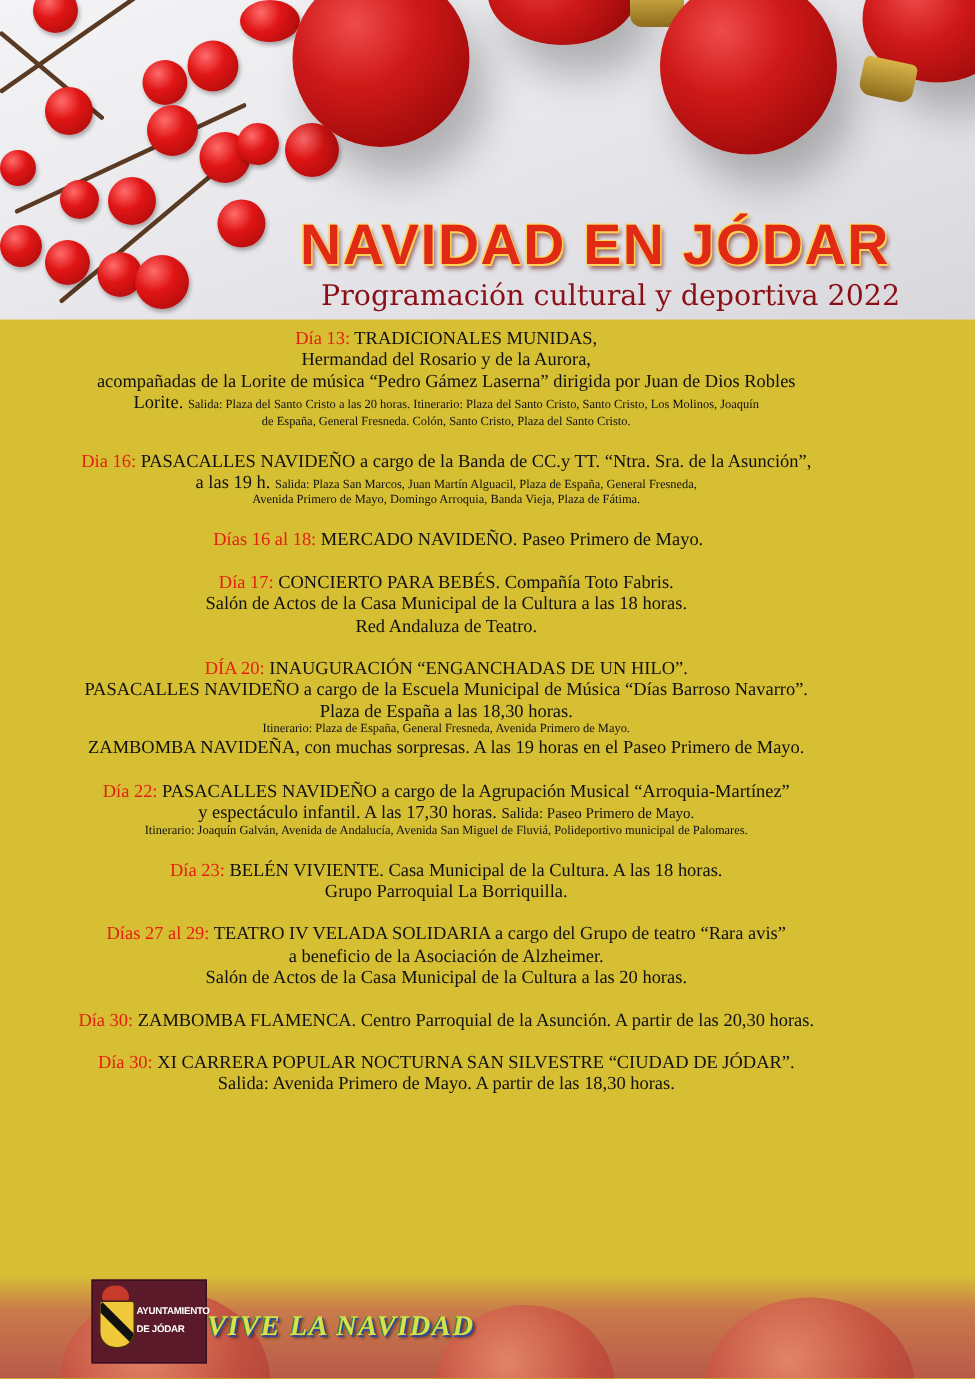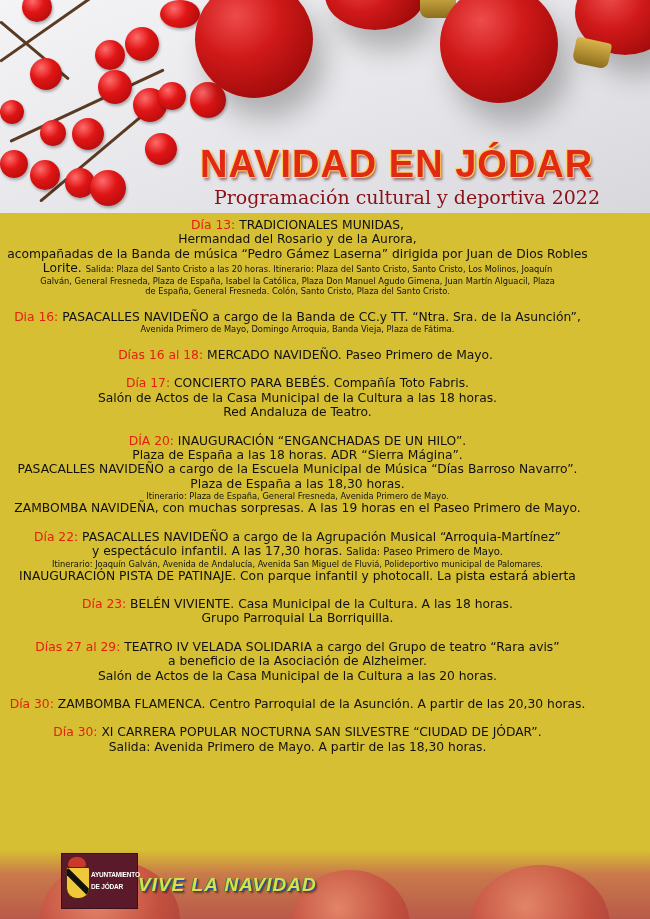--- a/index.html
+++ b/index.html
@@ -44,7 +44,7 @@
   }
   .content {
     position: absolute; left: 0; top: 213px; width: 595px;
-    text-align: center; color: #111; font-size: 12.3px; line-height: 14.4px;
+    text-align: center; color: #111; font-size: 12.3px; line-height: 14.4px; font-family: Liberation Serif, serif;
   }
   .ev { margin: 0 0 0 0; }
   .ev p { margin: 0; }

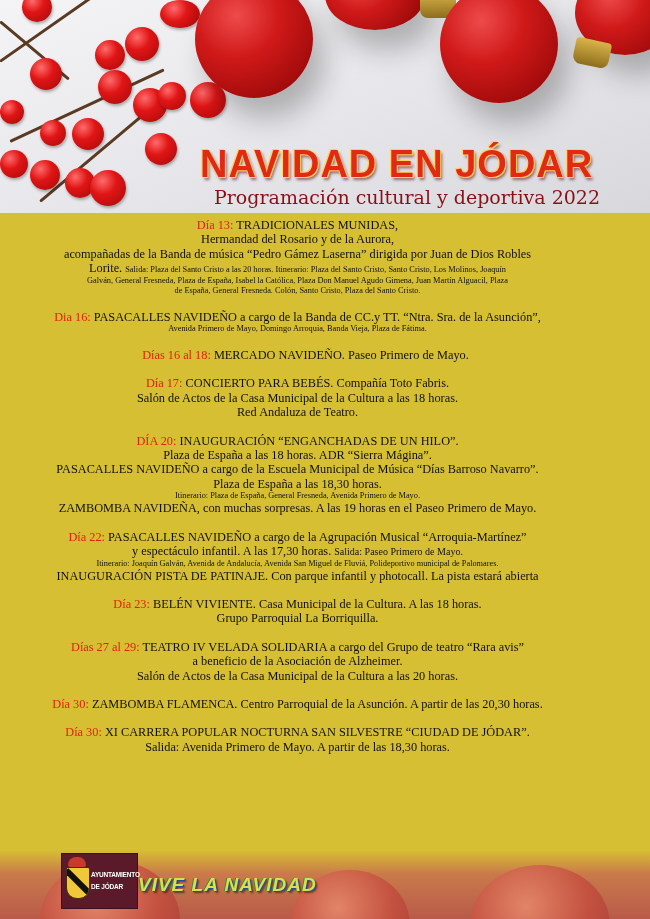--- a/index.html
+++ b/index.html
@@ -126,7 +126,7 @@
   <div class="ev" style="padding-top:5px;">
     <p><span class="lbl">Día 13:</span> <span>TRADICIONALES MUNIDAS,</span></p>
     <p>Hermandad del Rosario y de la Aurora,</p>
-    <p>acompañadas de la Banda de música “Pedro Gámez Laserna” dirigida por Juan de Dios Robles</p>
+    <p>acompañadas de la Lorite de música “Pedro Gámez Laserna” dirigida por Juan de Dios Robles</p>
     <p><span>Lorite.</span> <span class="small">Salida: Plaza del Santo Cristo a las 20 horas. Itinerario: Plaza del Santo Cristo, Santo Cristo, Los Molinos, Joaquín</span></p>
     <p class="small">Galván, General Fresneda, Plaza de España, Isabel la Católica, Plaza Don Manuel Agudo Gimena, Juan Martín Alguacil, Plaza</p>
     <p class="small">de España, General Fresneda. Colón, Santo Cristo, Plaza del Santo Cristo.</p>

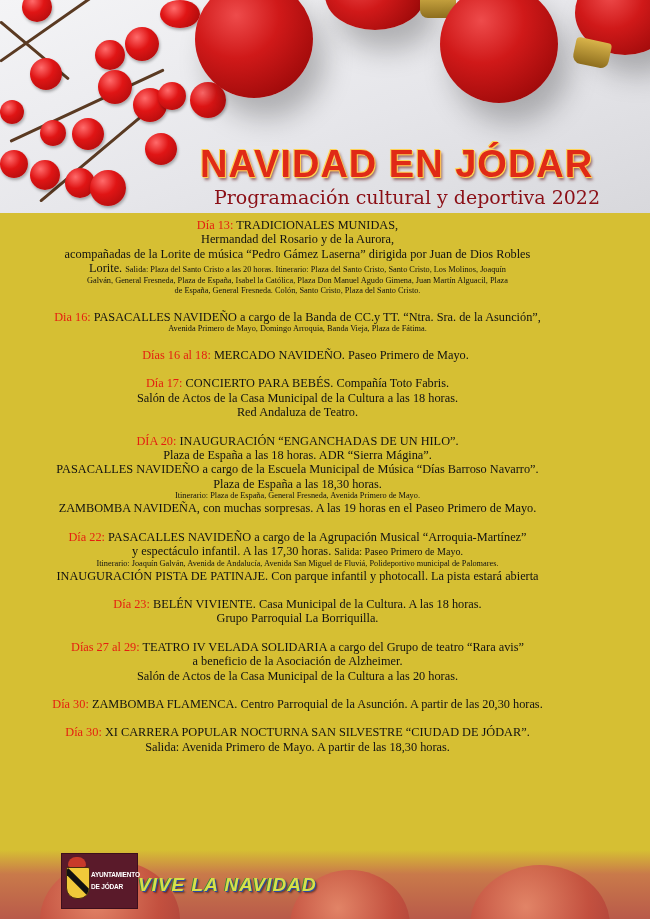--- a/index.html
+++ b/index.html
@@ -128,7 +128,6 @@
     <p>Hermandad del Rosario y de la Aurora,</p>
     <p>acompañadas de la Lorite de música “Pedro Gámez Laserna” dirigida por Juan de Dios Robles</p>
     <p><span>Lorite.</span> <span class="small">Salida: Plaza del Santo Cristo a las 20 horas. Itinerario: Plaza del Santo Cristo, Santo Cristo, Los Molinos, Joaquín</span></p>
-    <p class="small">Galván, General Fresneda, Plaza de España, Isabel la Católica, Plaza Don Manuel Agudo Gimena, Juan Martín Alguacil, Plaza</p>
     <p class="small">de España, General Fresneda. Colón, Santo Cristo, Plaza del Santo Cristo.</p>
   </div>
 

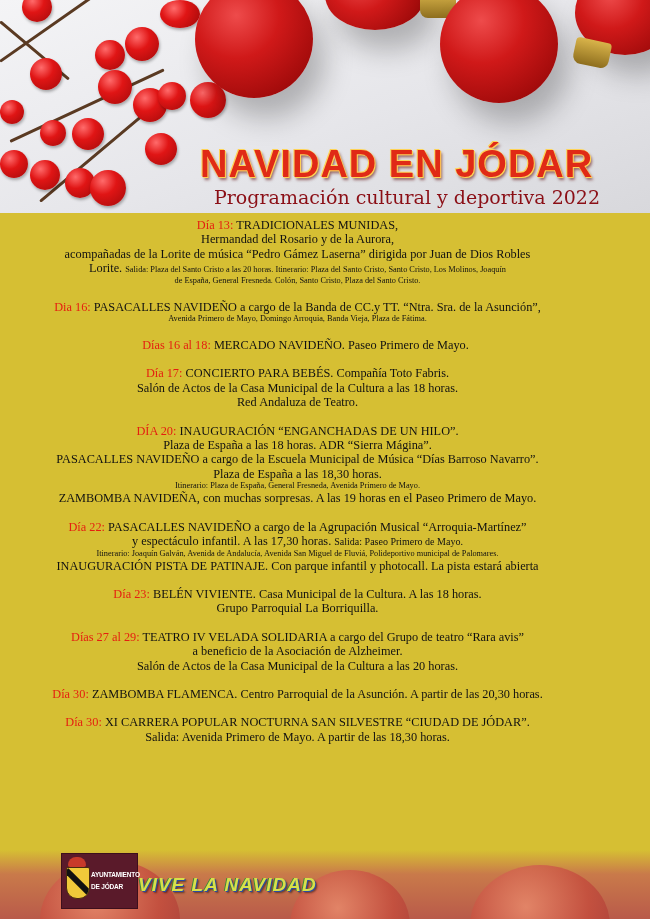--- a/index.html
+++ b/index.html
@@ -133,6 +133,7 @@
 
   <div class="ev" style="padding-top:14px;text-align:center;">
     <p><span class="lbl">Dia 16:</span> <span>PASACALLES NAVIDEÑO a cargo de la Banda de CC.y TT. “Ntra. Sra. de la Asunción”,</span></p>
+    <p><span>a las 19 h.</span> <span class="small">Salida: Plaza San Marcos, Juan Martín Alguacil, Plaza de España, General Fresneda,</span></p>
     <p class="small">Avenida Primero de Mayo, Domingo Arroquia, Banda Vieja, Plaza de Fátima.</p>
   </div>
 

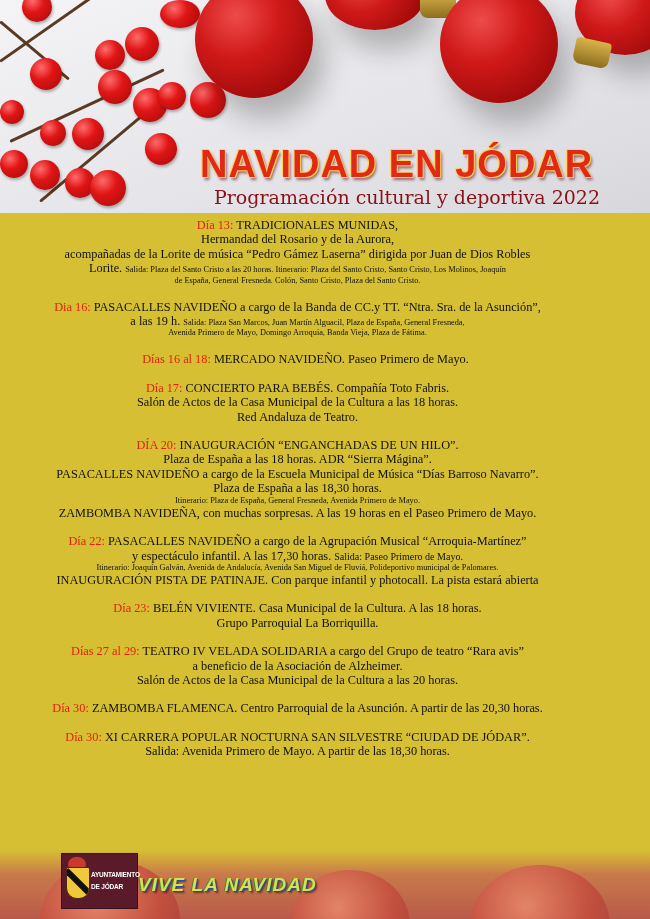--- a/index.html
+++ b/index.html
@@ -149,7 +149,6 @@
 
   <div class="ev" style="padding-top:14px;">
     <p><span class="lbl">DÍA 20:</span> <span>INAUGURACIÓN “ENGANCHADAS DE UN HILO”.</span></p>
-    <p>Plaza de España a las 18 horas. ADR “Sierra Mágina”.</p>
     <p>PASACALLES NAVIDEÑO a cargo de la Escuela Municipal de Música “Días Barroso Navarro”.</p>
     <p>Plaza de España a las 18,30 horas.</p>
     <p class="small">Itinerario: Plaza de España, General Fresneda, Avenida Primero de Mayo.</p>

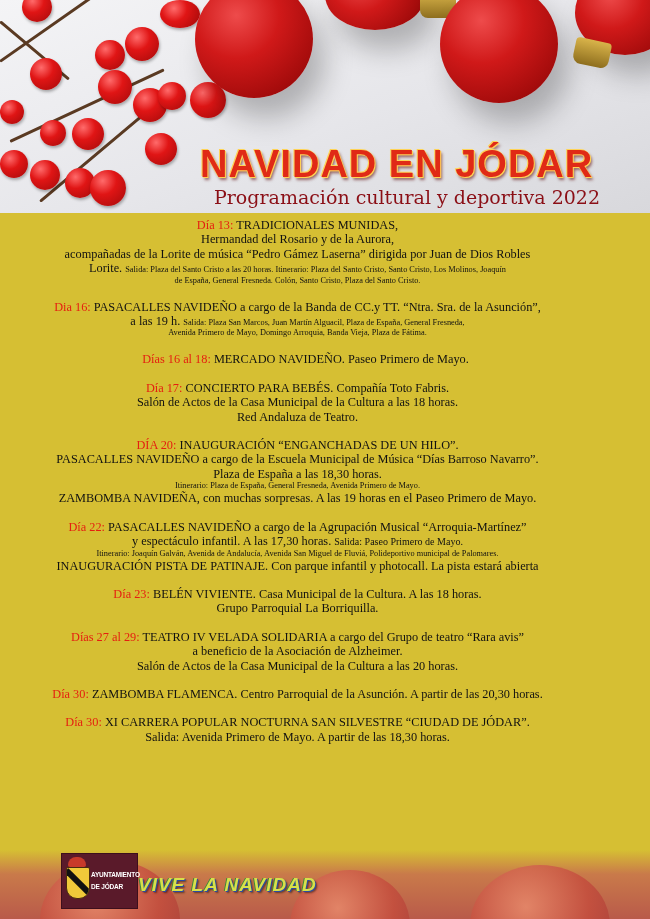--- a/index.html
+++ b/index.html
@@ -159,7 +159,6 @@
     <p><span class="lbl">Día 22:</span> <span>PASACALLES NAVIDEÑO a cargo de la Agrupación Musical “Arroquia-Martínez”</span></p>
     <p><span>y espectáculo infantil. A las 17,30 horas.</span> <span class="small" style="font-size:10px;">Salida: Paseo Primero de Mayo.</span></p>
     <p class="small">Itinerario: Joaquín Galván, Avenida de Andalucía, Avenida San Miguel de Fluviá, Polideportivo municipal de Palomares.</p>
-    <p>INAUGURACIÓN PISTA DE PATINAJE. Con parque infantil y photocall. La pista estará abierta</p>
   </div>
 
   <div class="ev" style="padding-top:14px;">

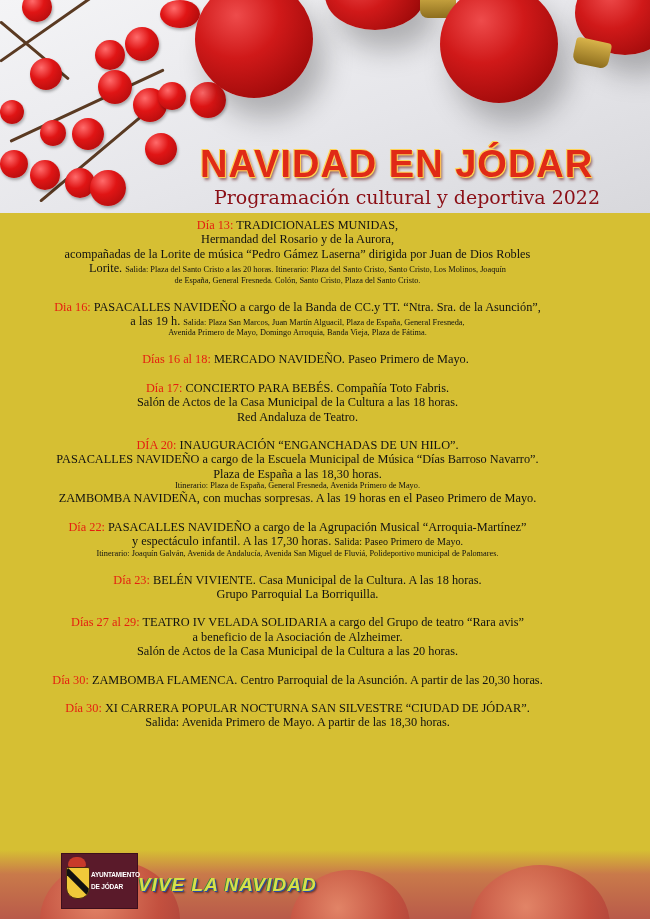--- a/index.html
+++ b/index.html
@@ -77,7 +77,7 @@
   }
   .vive {
     position: absolute; left: 138px; top: 874px;
-    font-family: Liberation Sans, sans-serif; font-style: italic; font-weight: bold; font-size: 19px;
+    font-family: Liberation Serif, serif; font-style: italic; font-weight: bold; font-size: 19px;
     color: #d8e04a; letter-spacing: 1px;
     text-shadow: 1px 1px 0 #2a4aa0, -1px 0 0 #3a8a3a, 2px 2px 2px rgba(0,0,0,0.5);
   }

